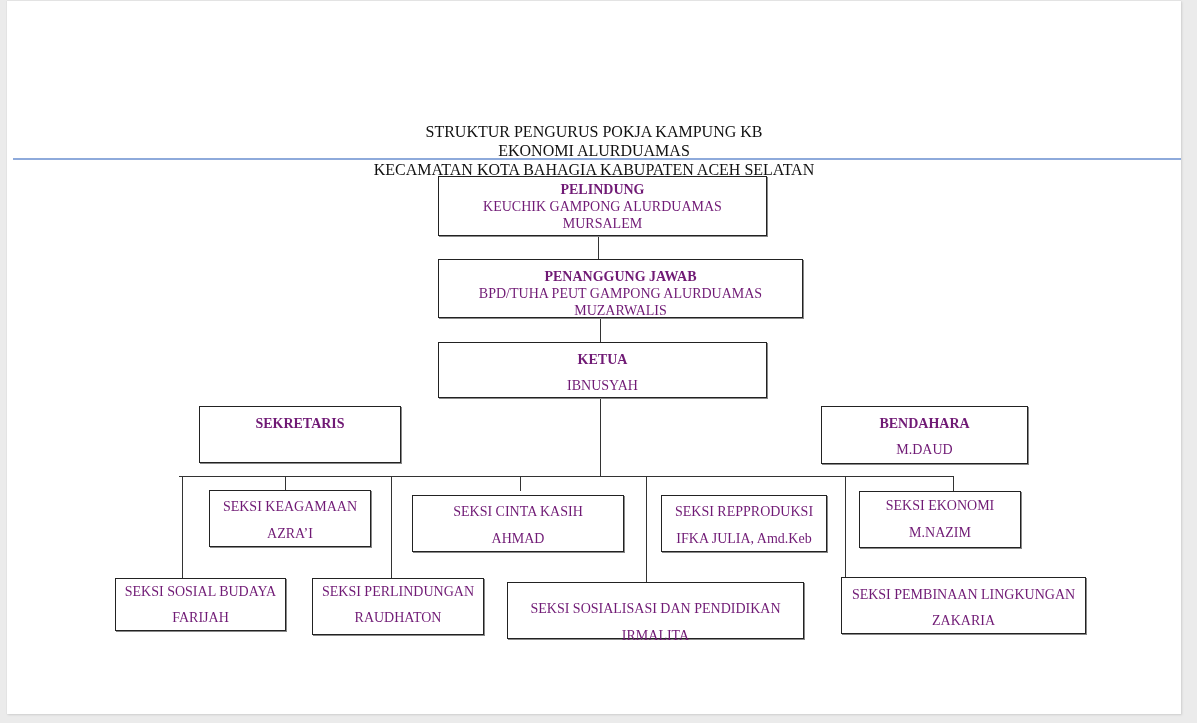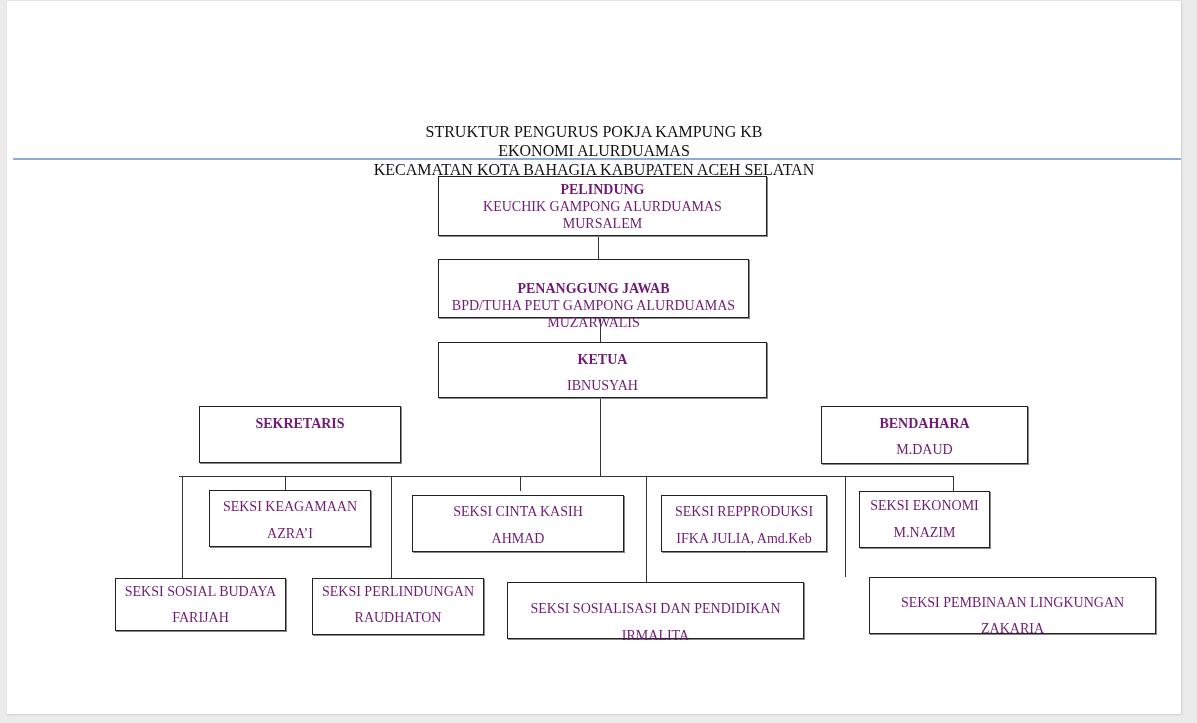--- a/index.html
+++ b/index.html
@@ -66,7 +66,7 @@
   <div>MURSALEM</div>
 </div>
 
-<div class="box" style="left:438px;top:259px;width:311px;height:59px;padding-top:20px;line-height:17px;">
+<div class="box" style="left:438px;top:259px;width:365px;height:59px;padding-top:8px;line-height:17px;">
   <div class="head">PENANGGUNG JAWAB</div>
   <div>BPD/TUHA PEUT GAMPONG ALURDUAMAS</div>
   <div>MUZARWALIS</div>

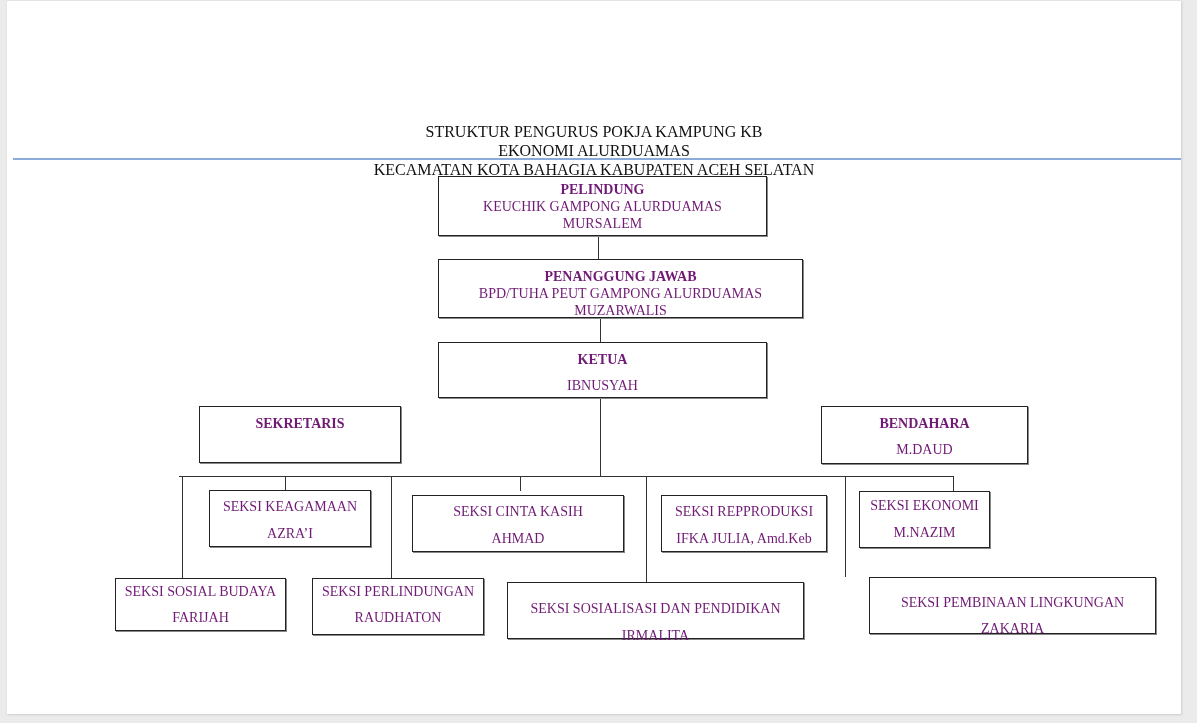--- a/index.html
+++ b/index.html
@@ -101,7 +101,7 @@
   <div>IFKA JULIA, Amd.Keb</div>
 </div>
 
-<div class="box" style="left:859px;top:491px;width:131px;height:57px;padding-top:0px;line-height:27px;">
+<div class="box" style="left:859px;top:491px;width:162px;height:57px;padding-top:0px;line-height:27px;">
   <div>SEKSI EKONOMI</div>
   <div>M.NAZIM</div>
 </div>

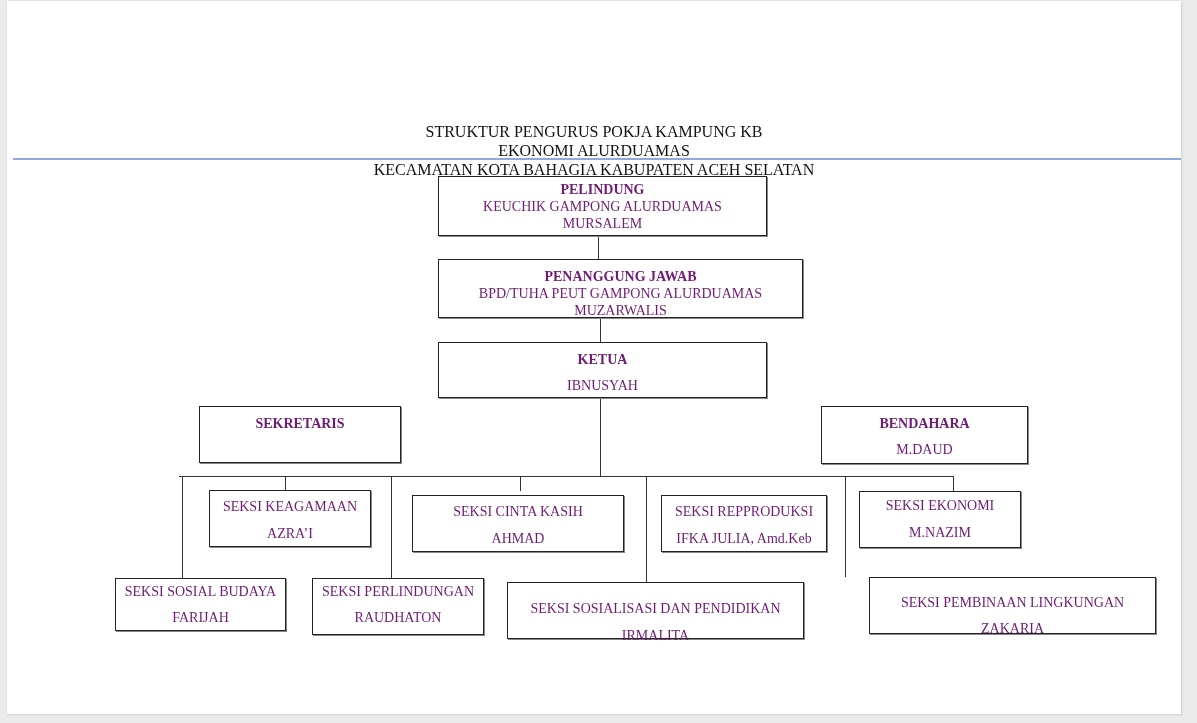--- a/index.html
+++ b/index.html
@@ -121,7 +121,7 @@
   <div>IRMALITA</div>
 </div>
 
-<div class="box" style="left:869px;top:577px;width:287px;height:57px;padding-top:12px;line-height:26px;">
+<div class="box" style="left:841px;top:577px;width:245px;height:57px;padding-top:4px;line-height:26px;">
   <div>SEKSI PEMBINAAN LINGKUNGAN</div>
   <div>ZAKARIA</div>
 </div>

